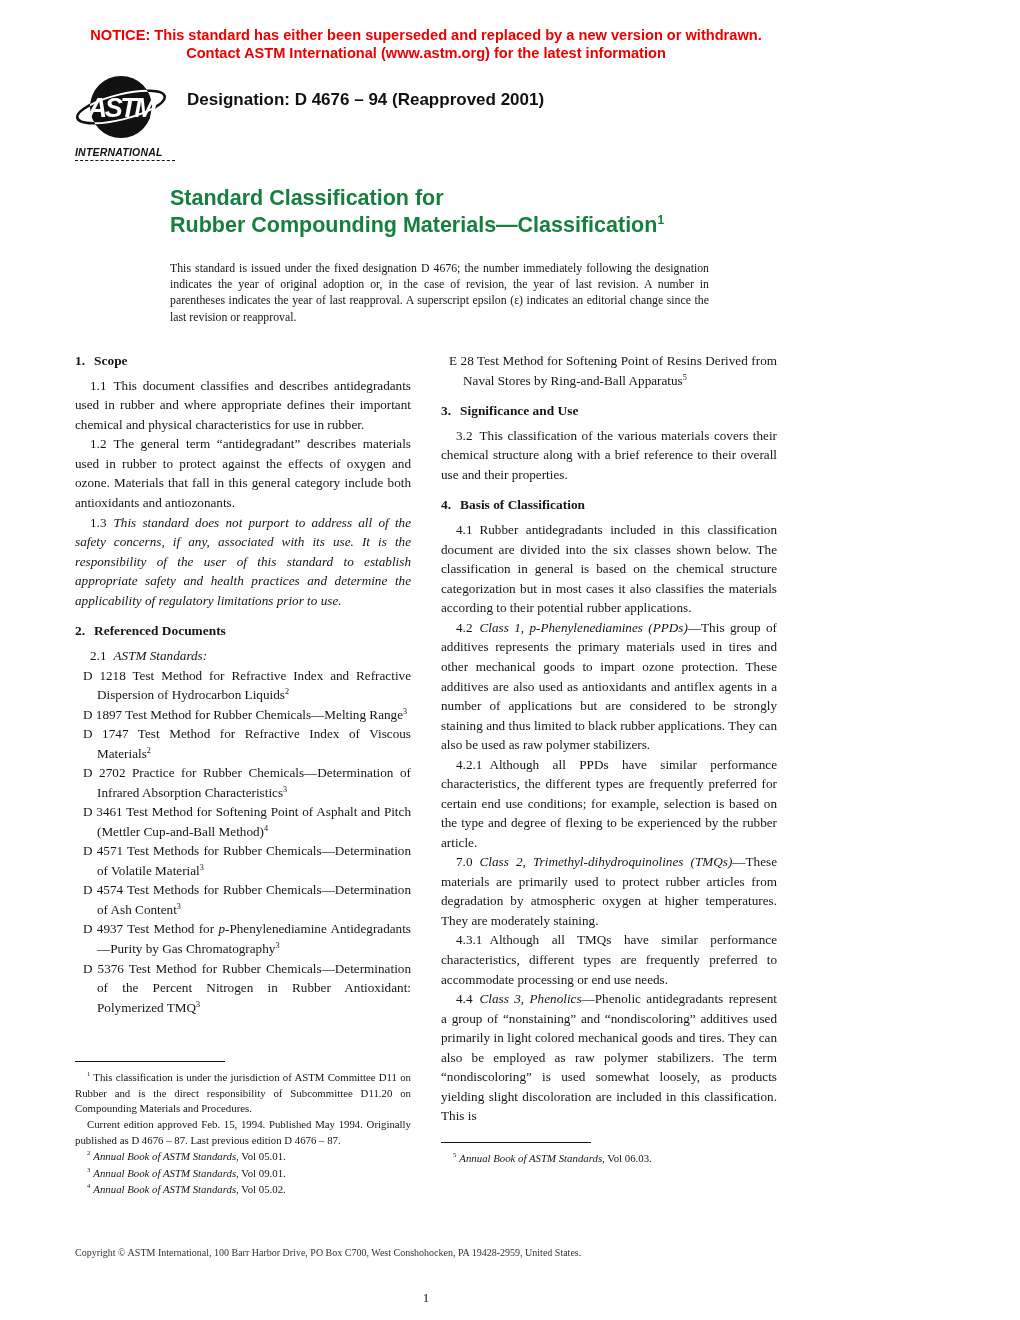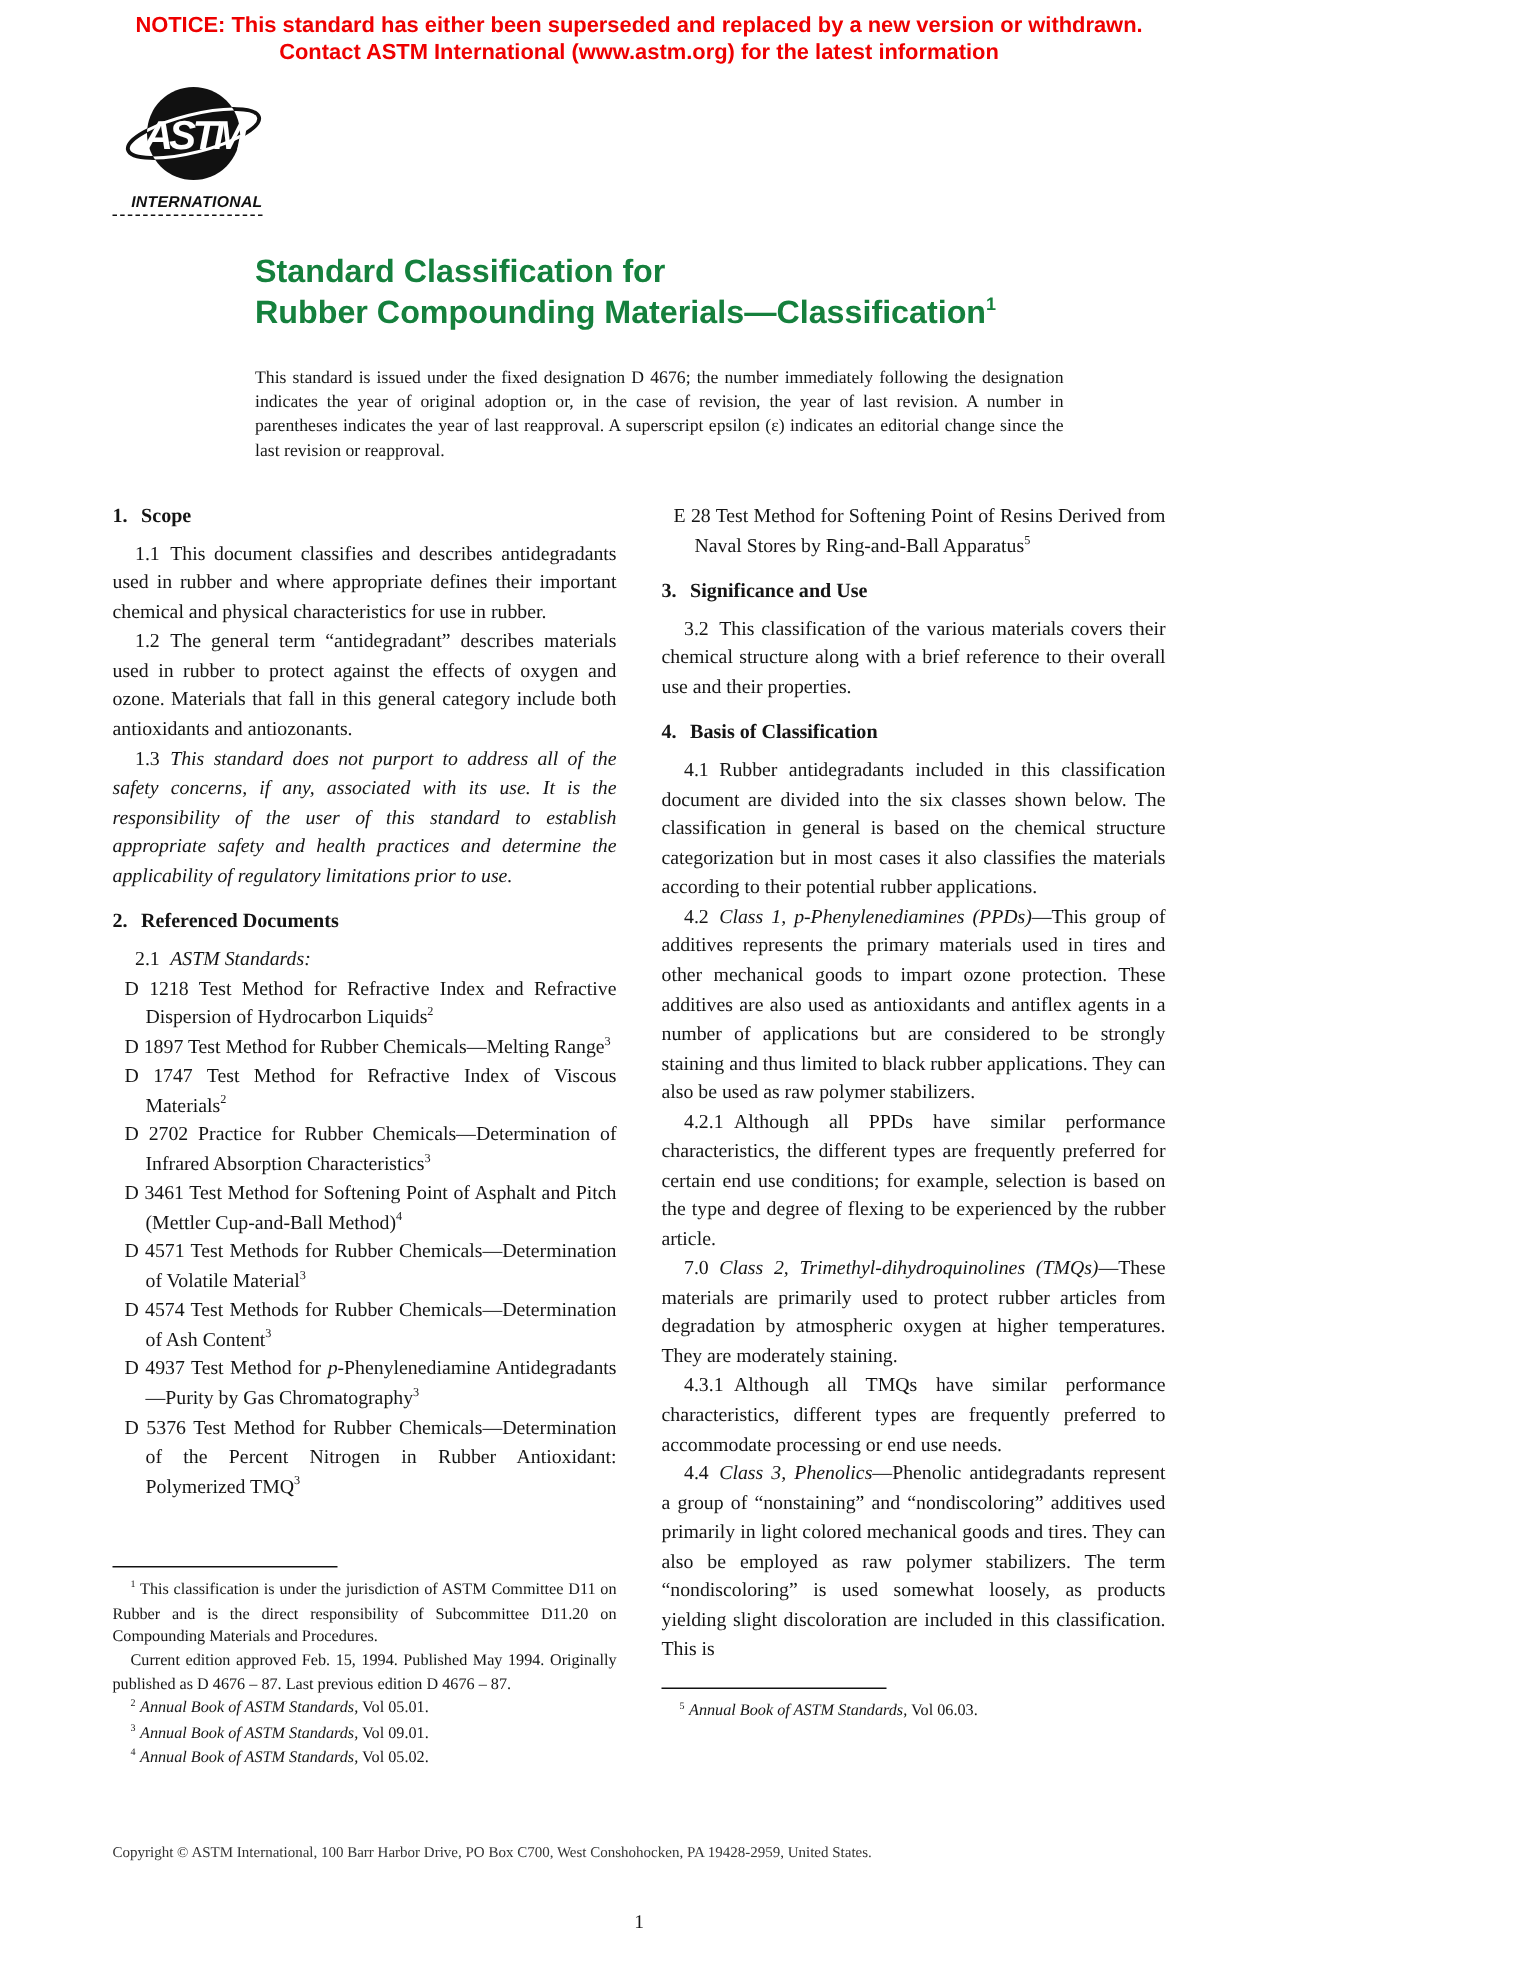--- a/index.html
+++ b/index.html
@@ -5,7 +5,7 @@
   html,body { margin:0; padding:0; background:#ffffff; }
   .page {
     width:852px; height:1320px; box-sizing:border-box;
-    padding:8px 75px 0 75px; background:#ffffff; color:#151515;
+    padding:26px 75px 0 75px; background:#ffffff; color:#151515;
     font-family:"Liberation Serif", serif; position:relative; overflow:hidden;
   }
   

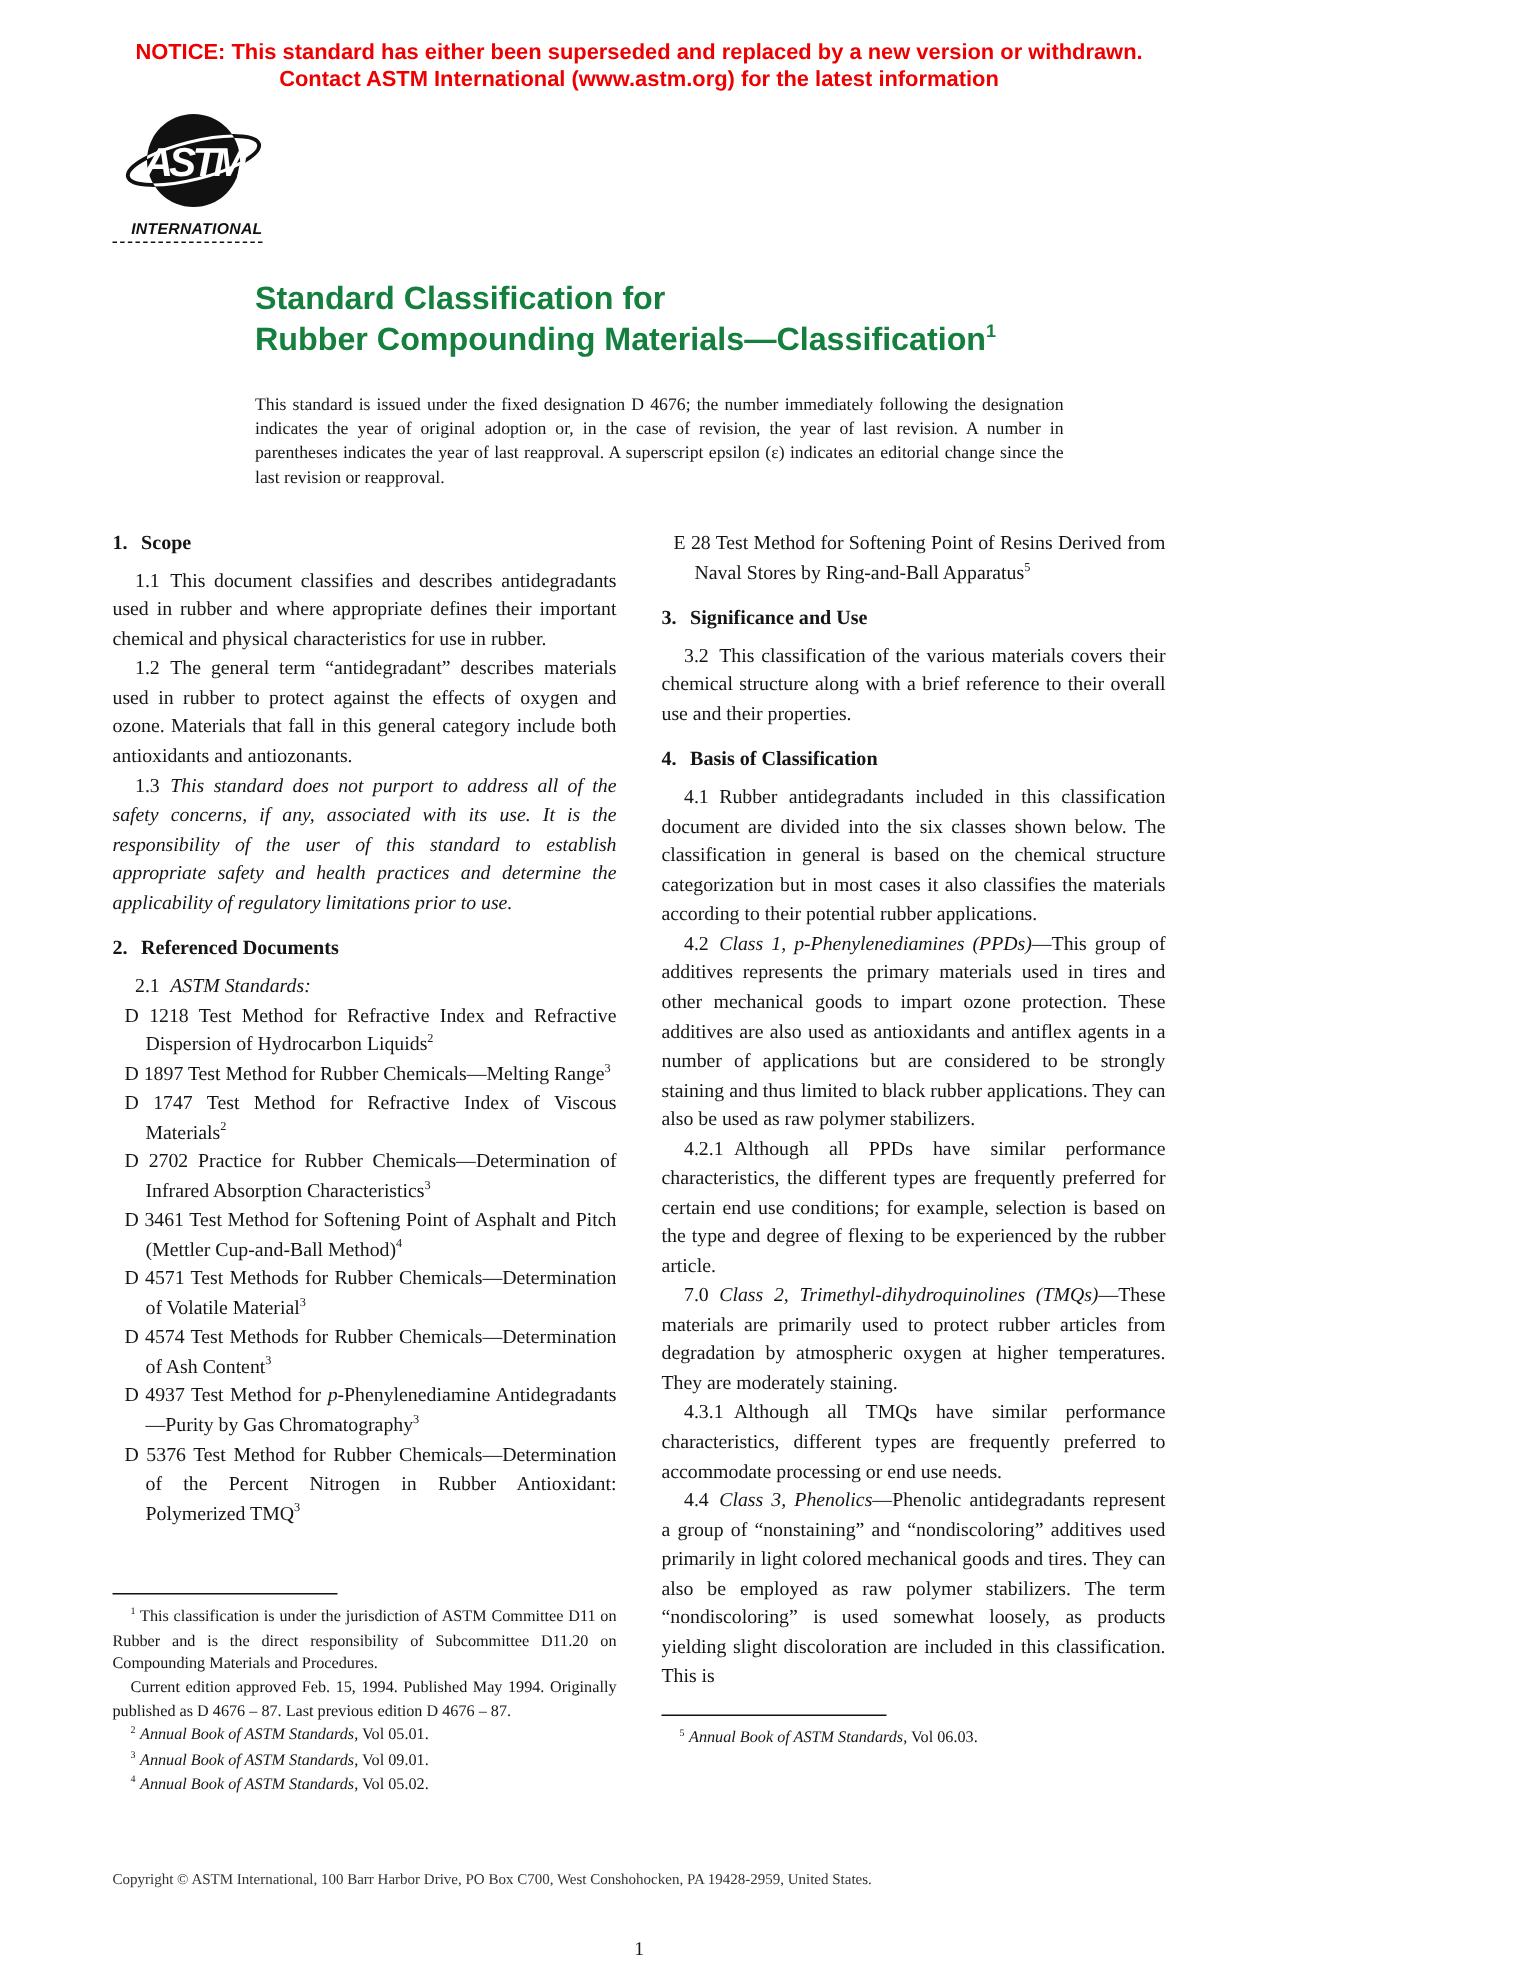--- a/index.html
+++ b/index.html
@@ -15,7 +15,7 @@
   }
   
   .header-row { display:flex; margin-top:12px; }
-  .logo-wrap { width:100px; text-align:right; }
+  .logo-wrap { width:100px; text-align:left; }
   .logo-sub {
     font-family:"Liberation Sans", sans-serif; font-weight:bold; font-style:italic;
     font-size:10.5px; letter-spacing:.2px; color:#111; margin-top:-4px;

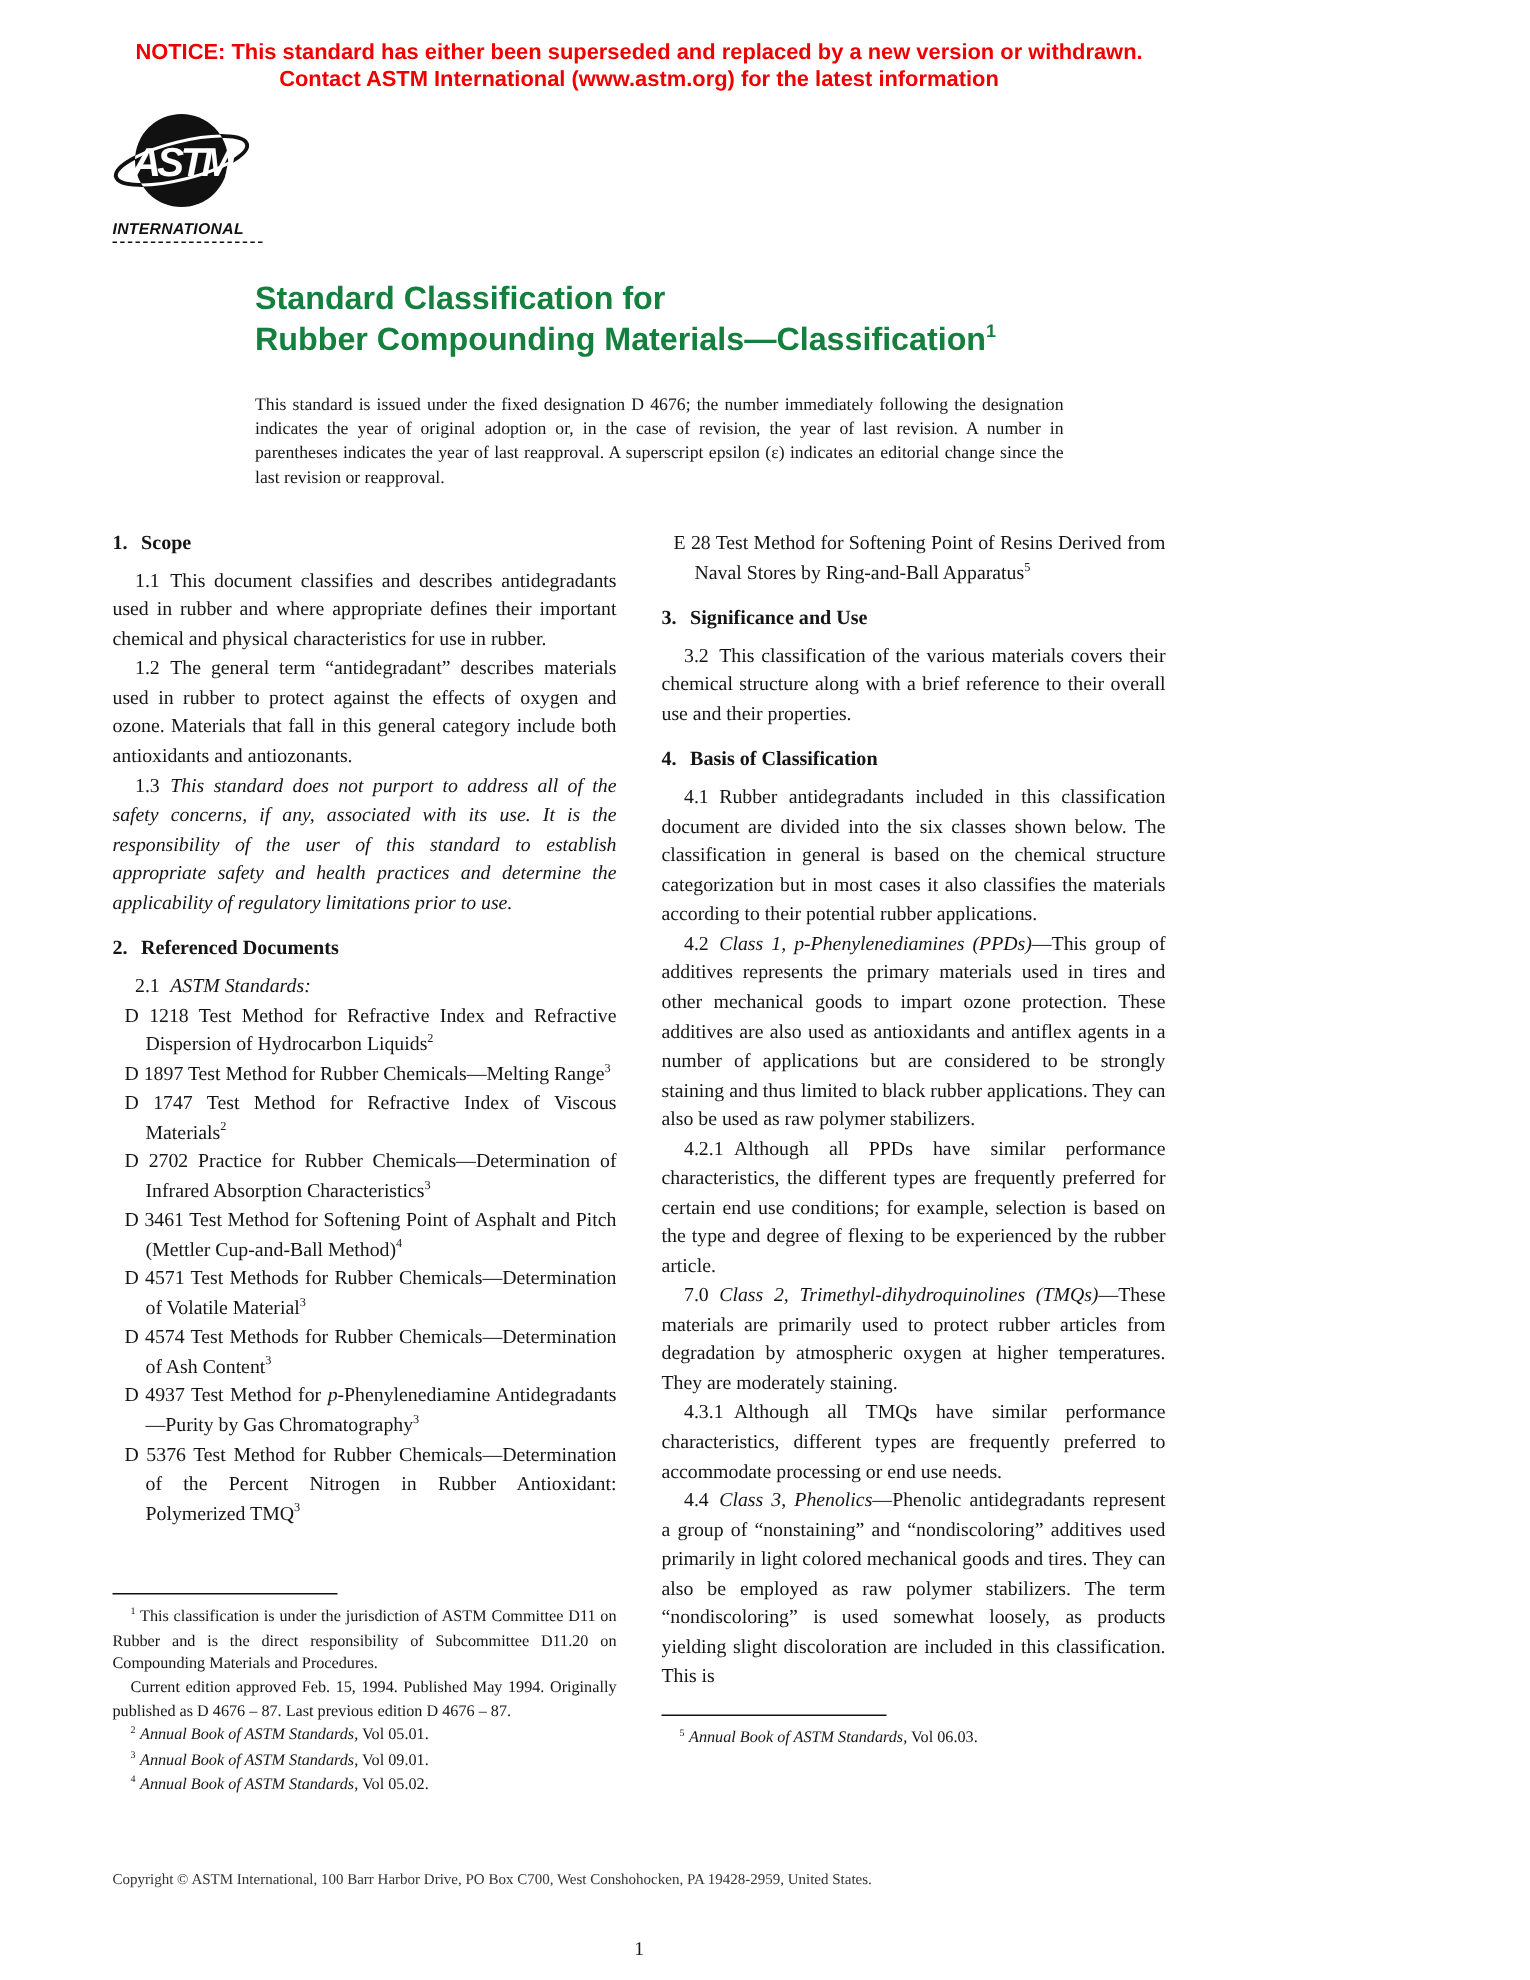--- a/index.html
+++ b/index.html
@@ -83,6 +83,7 @@
       </svg>
       <div class="logo-sub">INTERNATIONAL</div>
     </div>
+    <div class="designation">Designation: D 4676 – 94 (Reapproved 2001)</div>
   </div>
 
   <h1 class="title-block">

